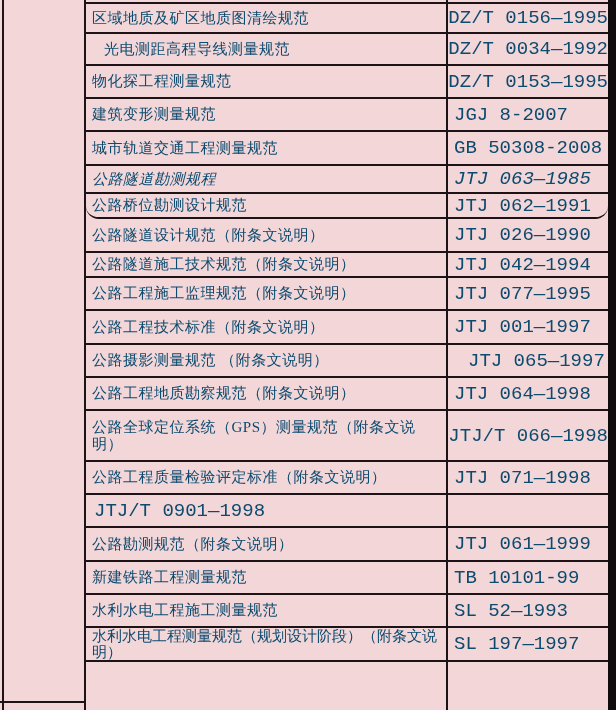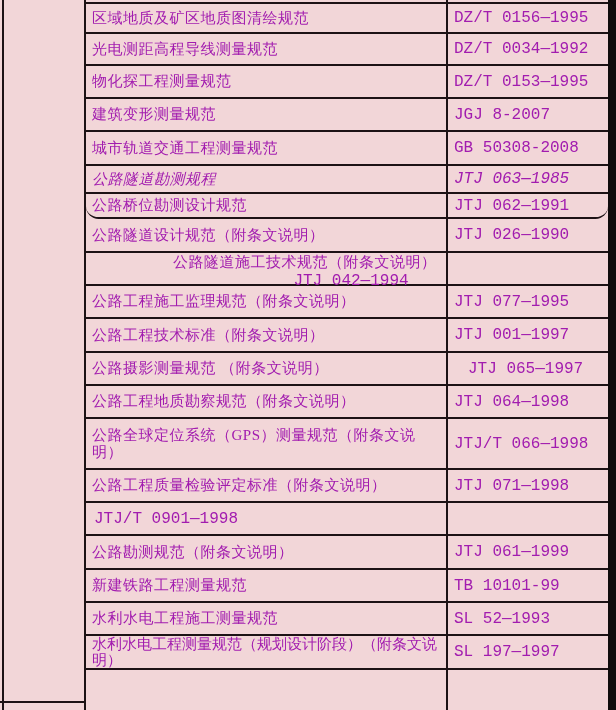--- a/index.html
+++ b/index.html
@@ -14,7 +14,7 @@
     height: 710px;
     background: #f2d6d8;
     overflow: hidden;
-    color: #a21caf;
+    color: #0c4a6e;
   }
   .vline {
     position: absolute;

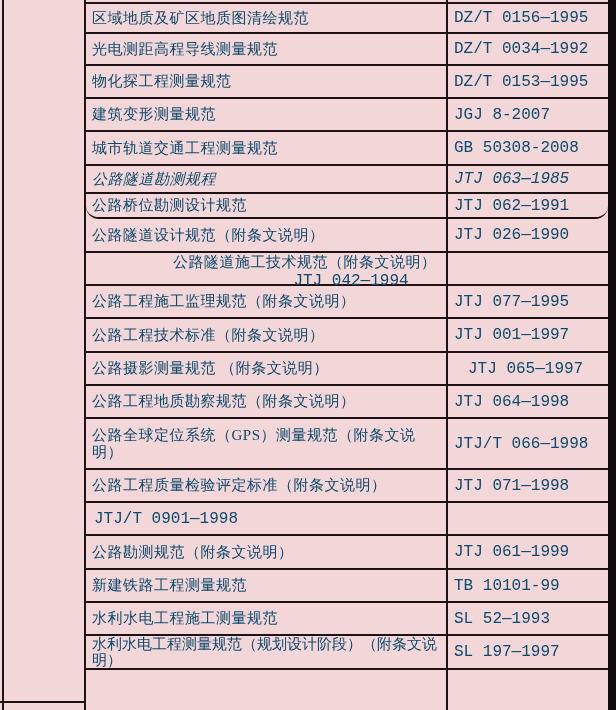--- a/index.html
+++ b/index.html
@@ -76,7 +76,7 @@
     flex: 1;
     padding-left: 8px;
     font-family: "Liberation Mono", "DejaVu Sans Mono", monospace;
-    font-size: 16px;
+    font-size: 19px;
     white-space: nowrap;
   }
 </style>

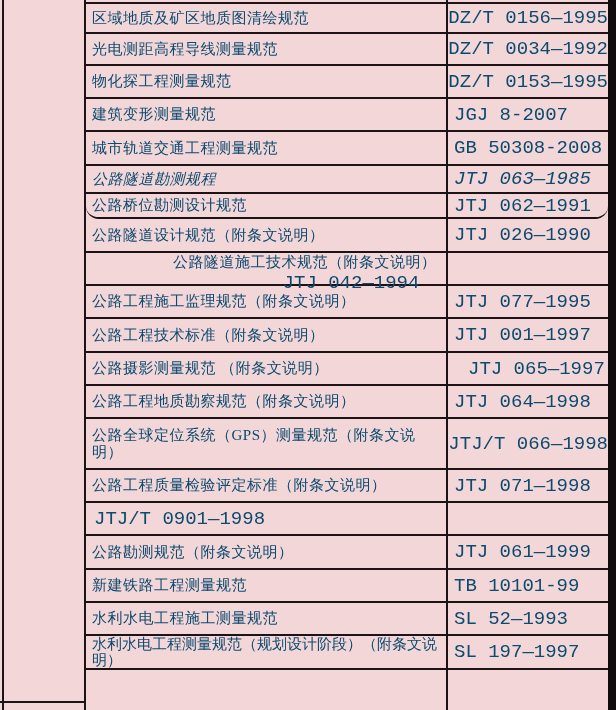--- a/index.html
+++ b/index.html
@@ -97,7 +97,7 @@
       <div class="cell name">区域地质及矿区地质图清绘规范</div>
       <div class="cell code">DZ/T 0156—1995</div>
     </div>
-      <div class="row" style="height: 32px;">
+      <div class="row" style="height: 32px; padding-left: 12px;">
       <div class="cell name">光电测距高程导线测量规范</div>
       <div class="cell code">DZ/T 0034—1992</div>
     </div>

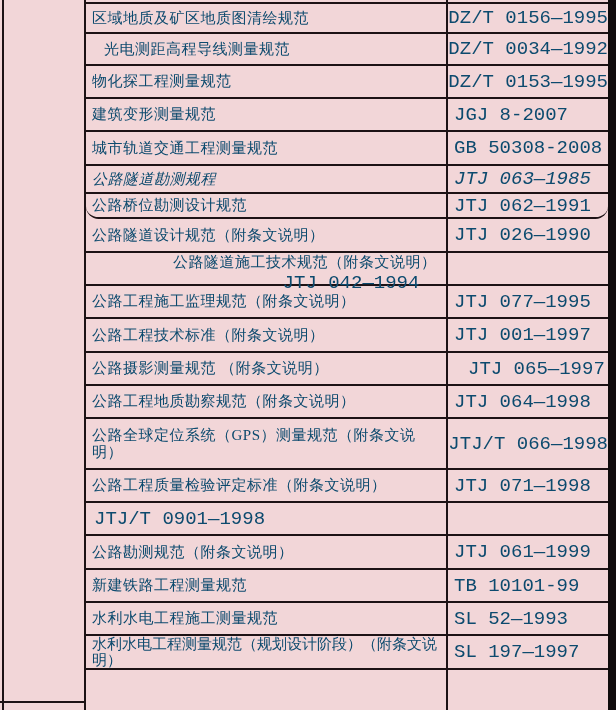--- a/index.html
+++ b/index.html
@@ -125,7 +125,7 @@
       <div class="cell name">公路隧道设计规范（附条文说明）</div>
       <div class="cell code">JTJ 026—1990</div>
     </div>
-      <div class="row" style="height: 33px; flex-direction: column;">
+      <div class="row" style="height: 25px;">
       <div class="cell name">公路隧道施工技术规范（附条文说明）</div>
       <div class="cell code">JTJ 042—1994</div>
     </div>

